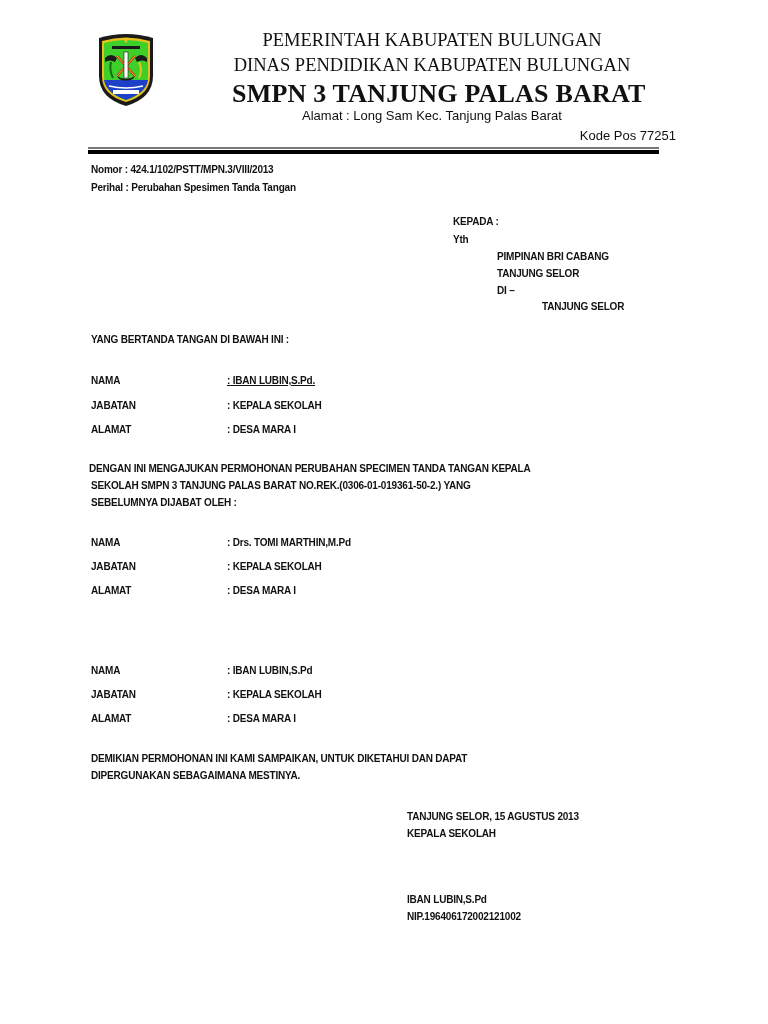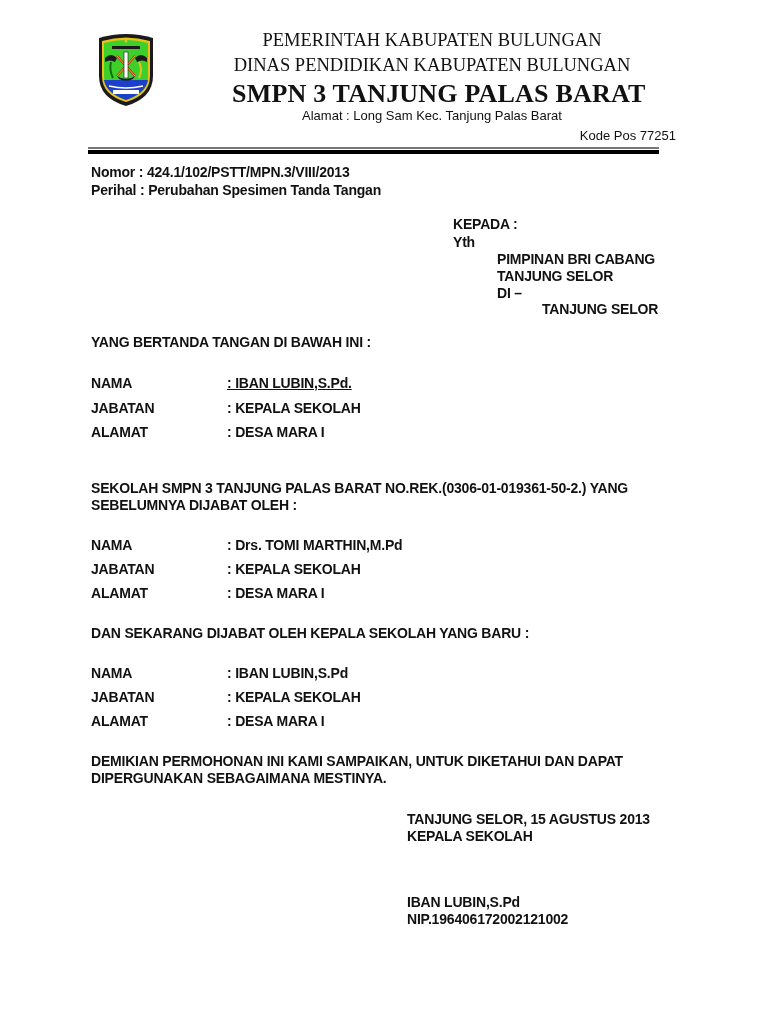--- a/index.html
+++ b/index.html
@@ -17,7 +17,7 @@
     .rule-thin { position: absolute; left: 88px; top: 147px; width: 571px; height: 2px; background: #777; }
     .rule-thick { position: absolute; left: 88px; top: 150px; width: 571px; height: 4px; background: #000; }
 
-    .txt { font-size: 14px; font-weight: bold; font-family: "Liberation Sans Narrow", "Liberation Sans", "DejaVu Sans", sans-serif; letter-spacing: -0.2px; }
+    .txt { font-size: 10px; font-weight: bold; font-family: "Liberation Sans Narrow", "Liberation Sans", "DejaVu Sans", sans-serif; letter-spacing: -0.2px; }
     .fld-label { left: 91px; }
     .fld-value { left: 227px; }
     .underline { }

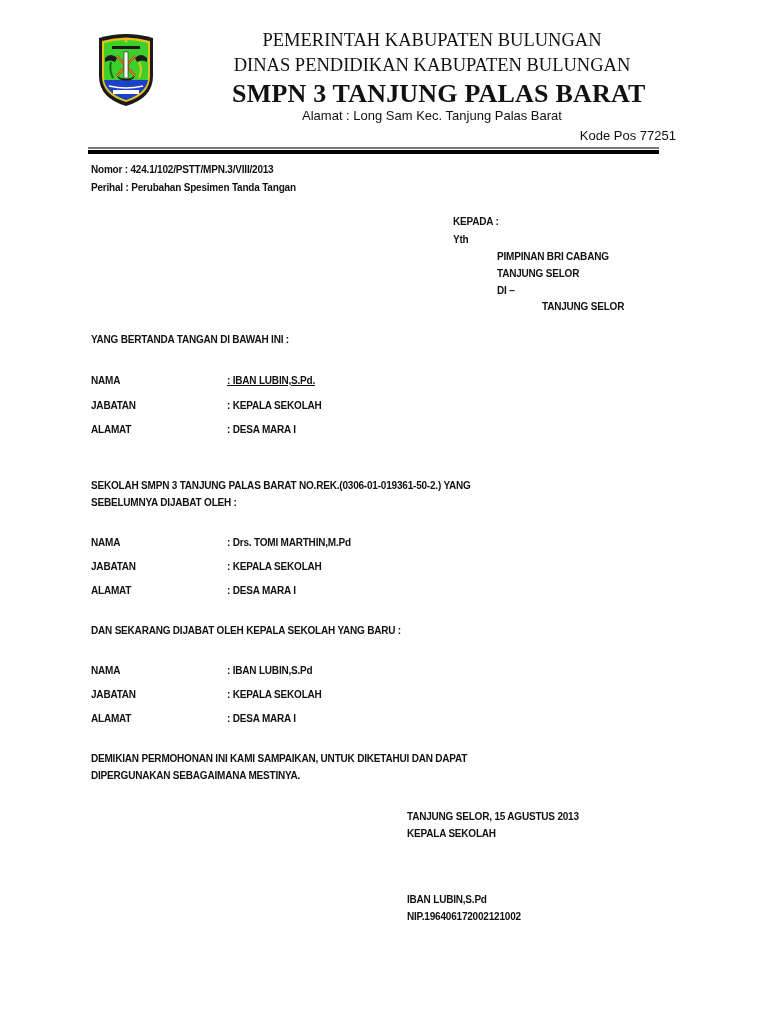--- a/index.html
+++ b/index.html
@@ -77,6 +77,7 @@
   <div class="abs txt fld-label" style="top:424px;">ALAMAT</div>
   <div class="abs txt fld-value" style="top:424px;">: DESA MARA I</div>
 
+  <div class="abs txt" style="left:89px; top:463px;"> DENGAN INI MENGAJUKAN PERMOHONAN PERUBAHAN SPECIMEN TANDA TANGAN KEPALA</div>
   <div class="abs txt" style="left:91px; top:480px;">SEKOLAH SMPN 3 TANJUNG PALAS BARAT NO.REK.(0306-01-019361-50-2.) YANG</div>
   <div class="abs txt" style="left:91px; top:497px;">SEBELUMNYA DIJABAT OLEH :</div>
 

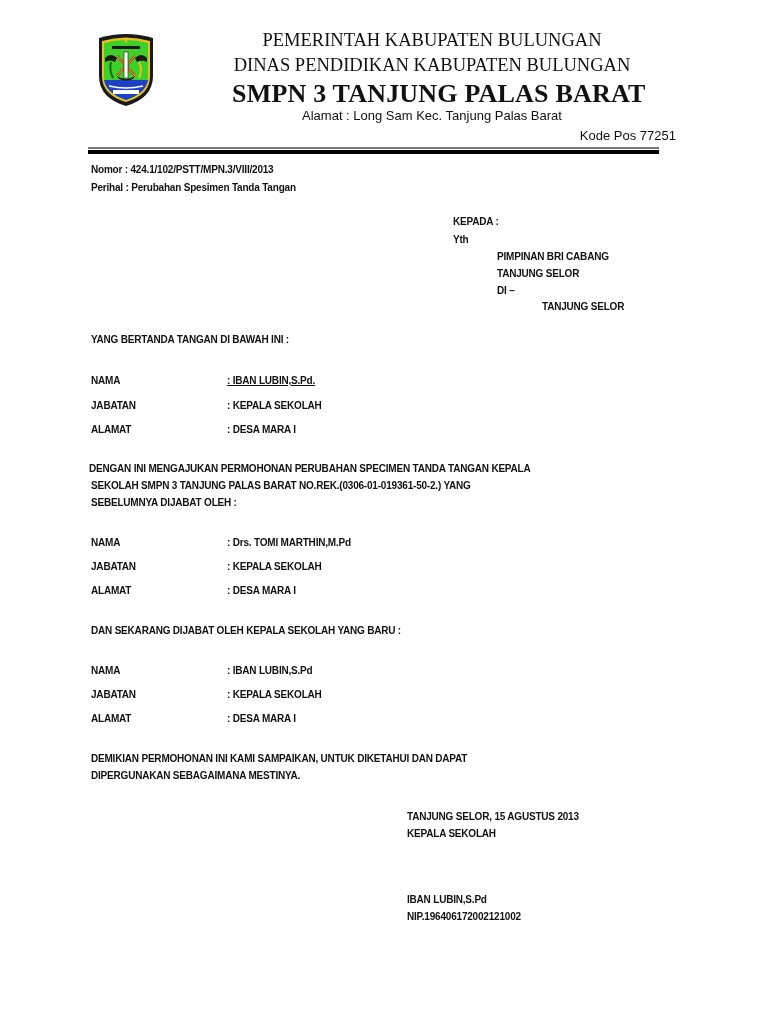--- a/index.html
+++ b/index.html
@@ -88,7 +88,6 @@
   <div class="abs txt fld-label" style="top:585px;">ALAMAT</div>
   <div class="abs txt fld-value" style="top:585px;">: DESA MARA I</div>
 
-  <div class="abs txt" style="left:91px; top:625px;">DAN SEKARANG DIJABAT OLEH KEPALA SEKOLAH YANG BARU :</div>
   <div class="abs txt fld-label" style="top:665px;">NAMA</div>
   <div class="abs txt fld-value" style="top:665px;">: IBAN LUBIN,S.Pd</div>
   <div class="abs txt fld-label" style="top:689px;">JABATAN</div>

